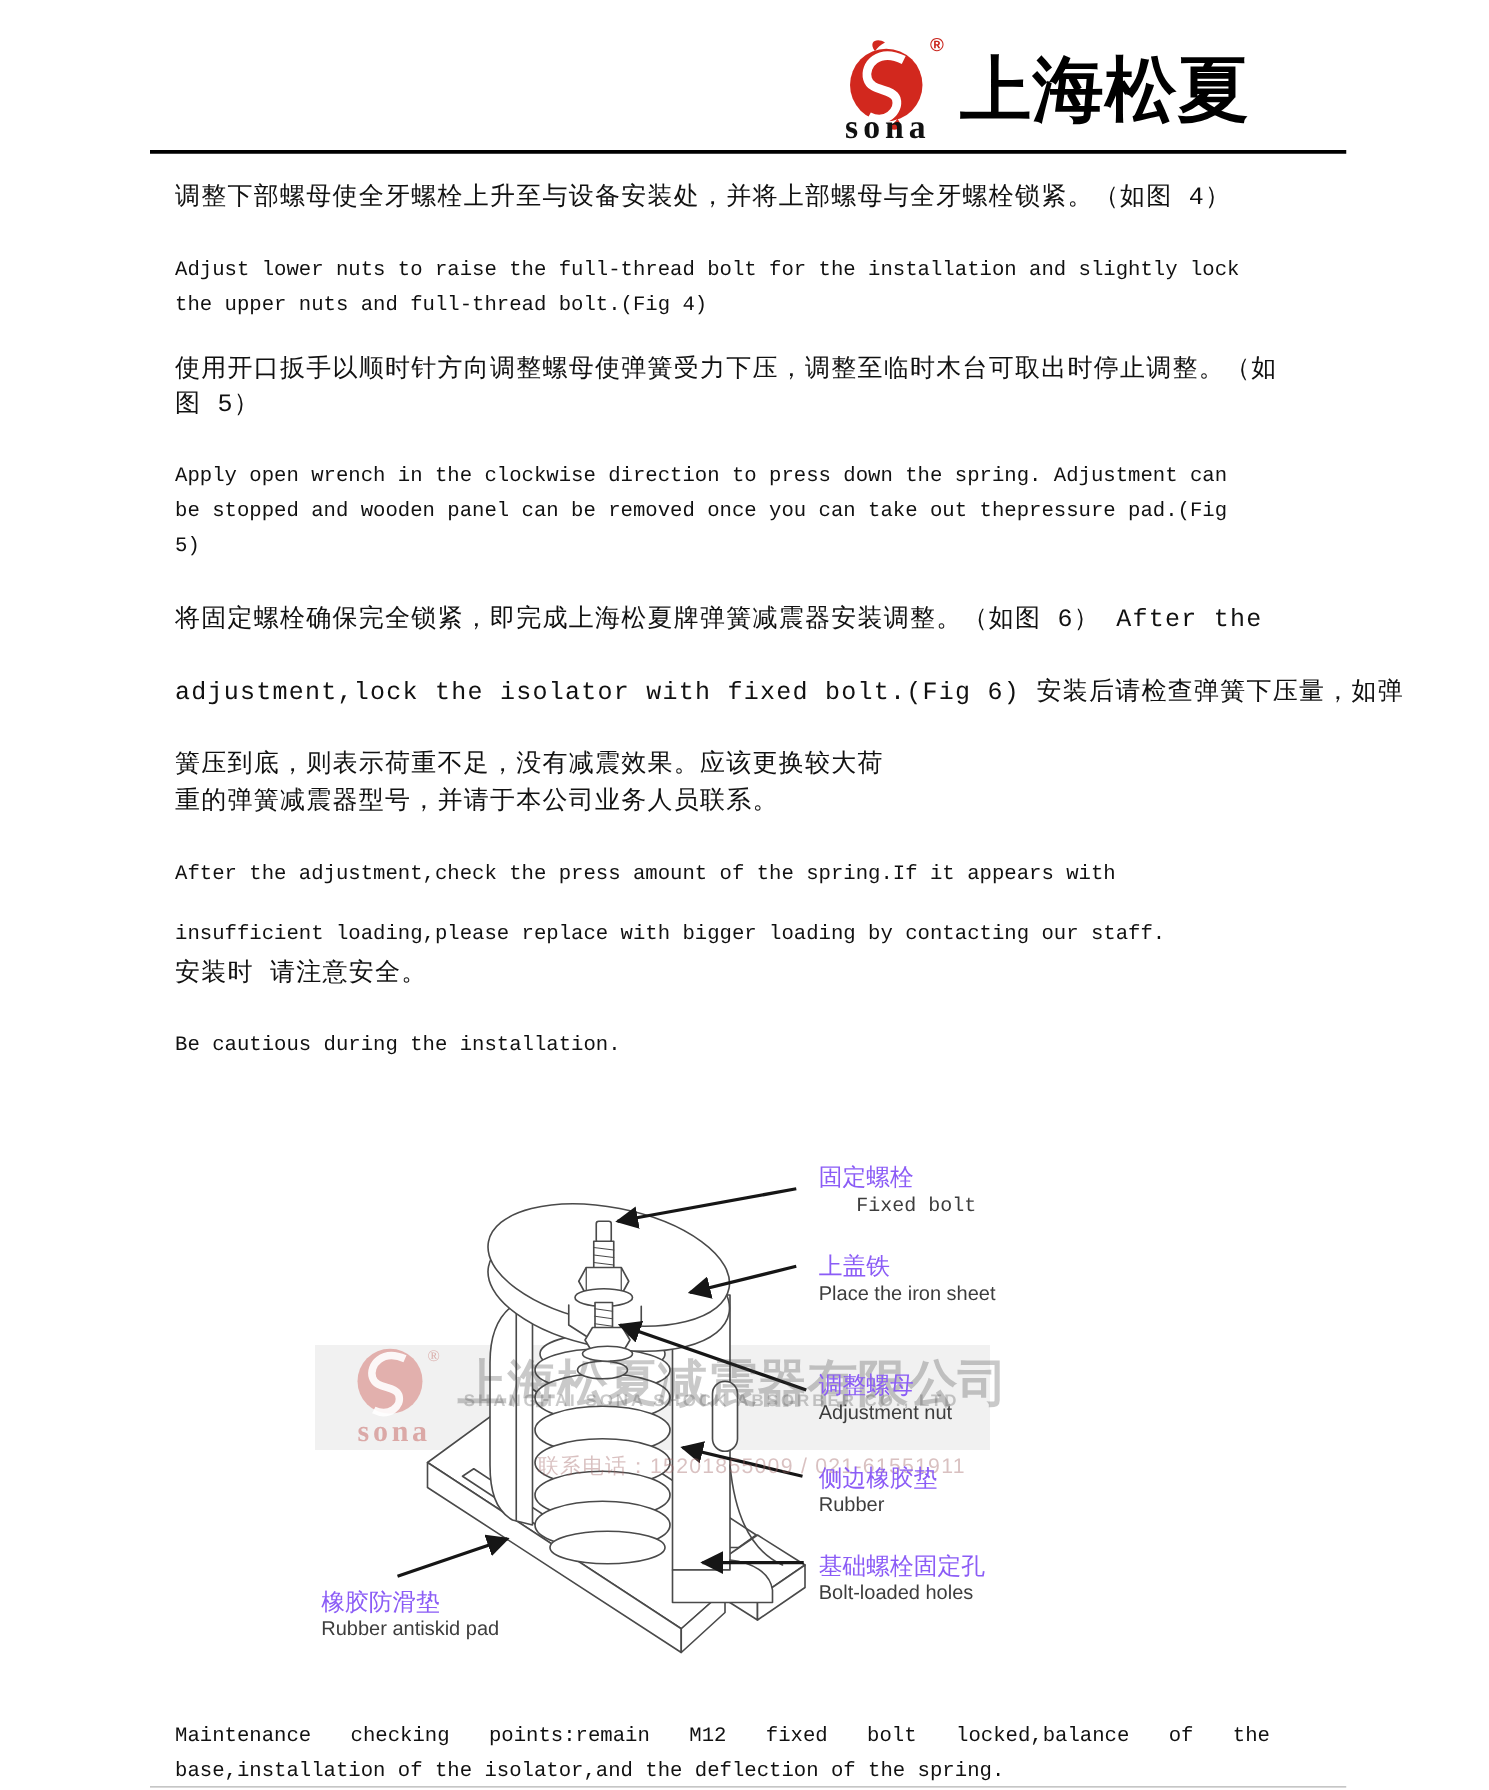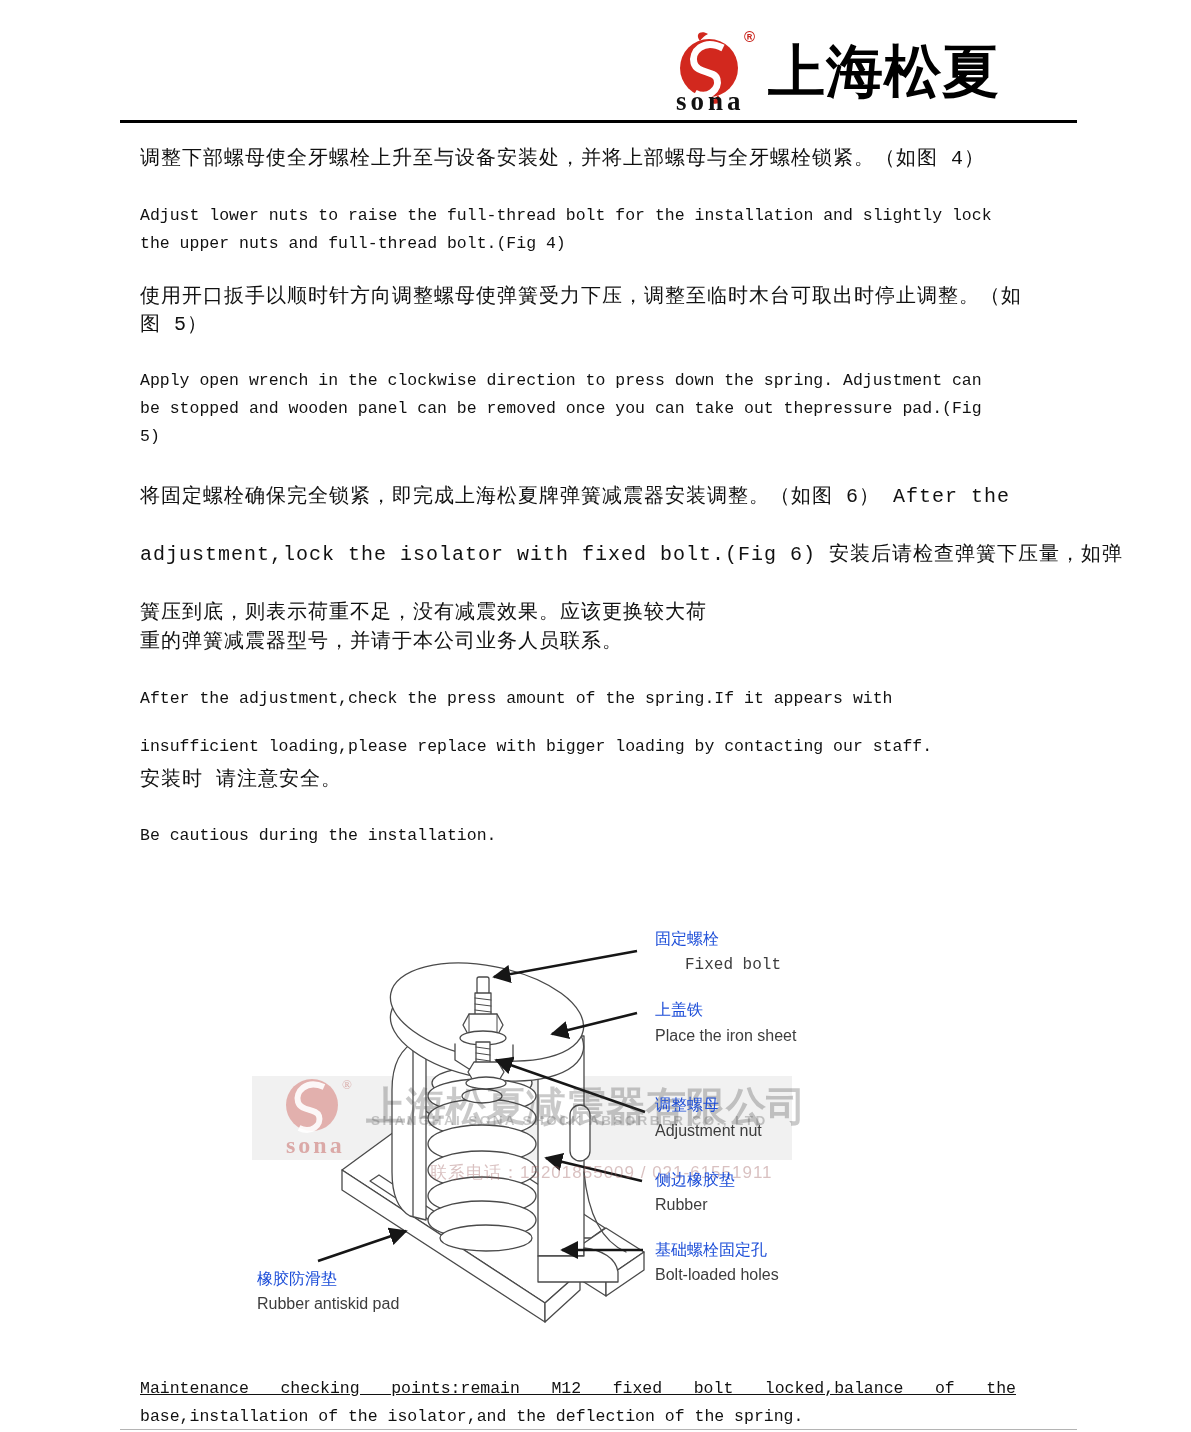--- a/index.html
+++ b/index.html
@@ -20,7 +20,7 @@
   .t-en{font-size:16.5px;line-height:26px;font-family:"Liberation Mono","DejaVu Sans Mono",monospace;}
   .t-just{white-space:normal;text-align:justify;text-align-last:justify;text-decoration:underline;}
   
-  .c-zh{position:absolute;font-size:16px;color:#1d4ed8;white-space:nowrap;
+  .c-zh{position:absolute;font-size:19px;color:#8b5cf6;white-space:nowrap;
         font-family:Liberation Mono, monospace;}
   .c-en{position:absolute;font-size:16px;color:#3d3d3d;white-space:nowrap;
         font-family:"Liberation Sans",sans-serif;}

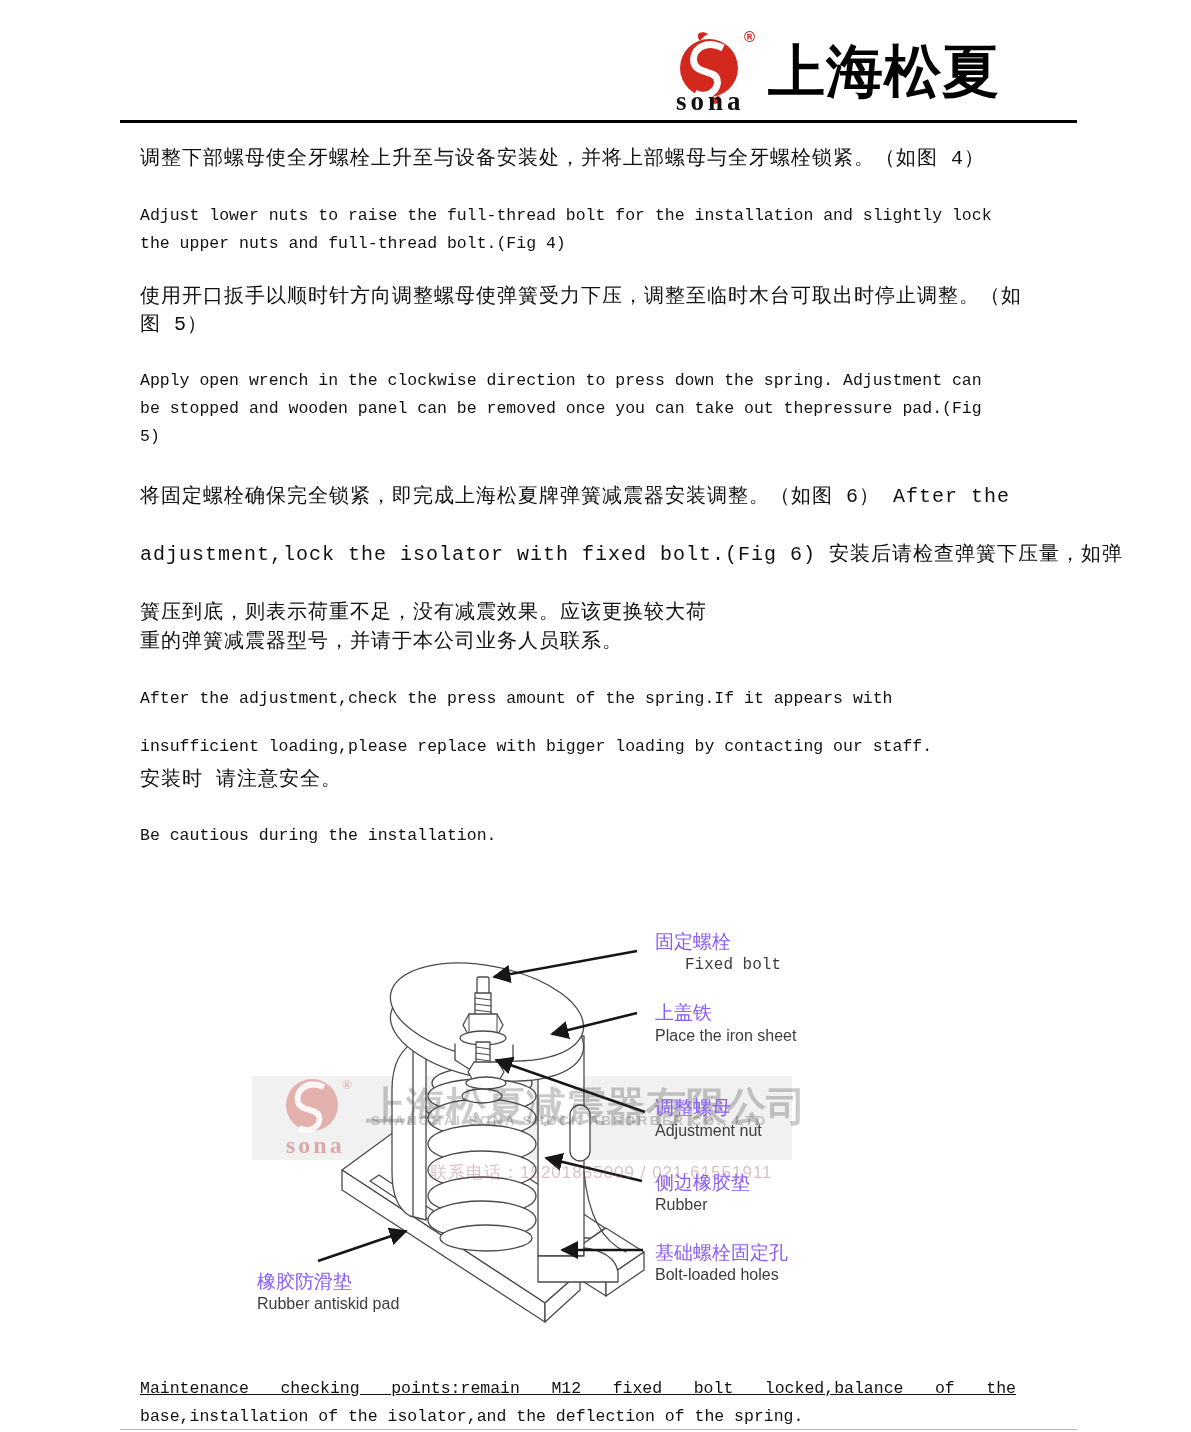--- a/index.html
+++ b/index.html
@@ -18,7 +18,7 @@
   .t-zh{font-size:20px;letter-spacing:1px;line-height:26px;
         font-family:"Liberation Mono","Liberation Serif",serif;}
   .t-en{font-size:16.5px;line-height:26px;font-family:"Liberation Mono","DejaVu Sans Mono",monospace;}
-  .t-just{white-space:normal;text-align:justify;text-align-last:justify;text-decoration:underline;}
+  .t-just{white-space:normal;text-align:justify;text-align-last:justify;}
   
   .c-zh{position:absolute;font-size:19px;color:#8b5cf6;white-space:nowrap;
         font-family:Liberation Mono, monospace;}

